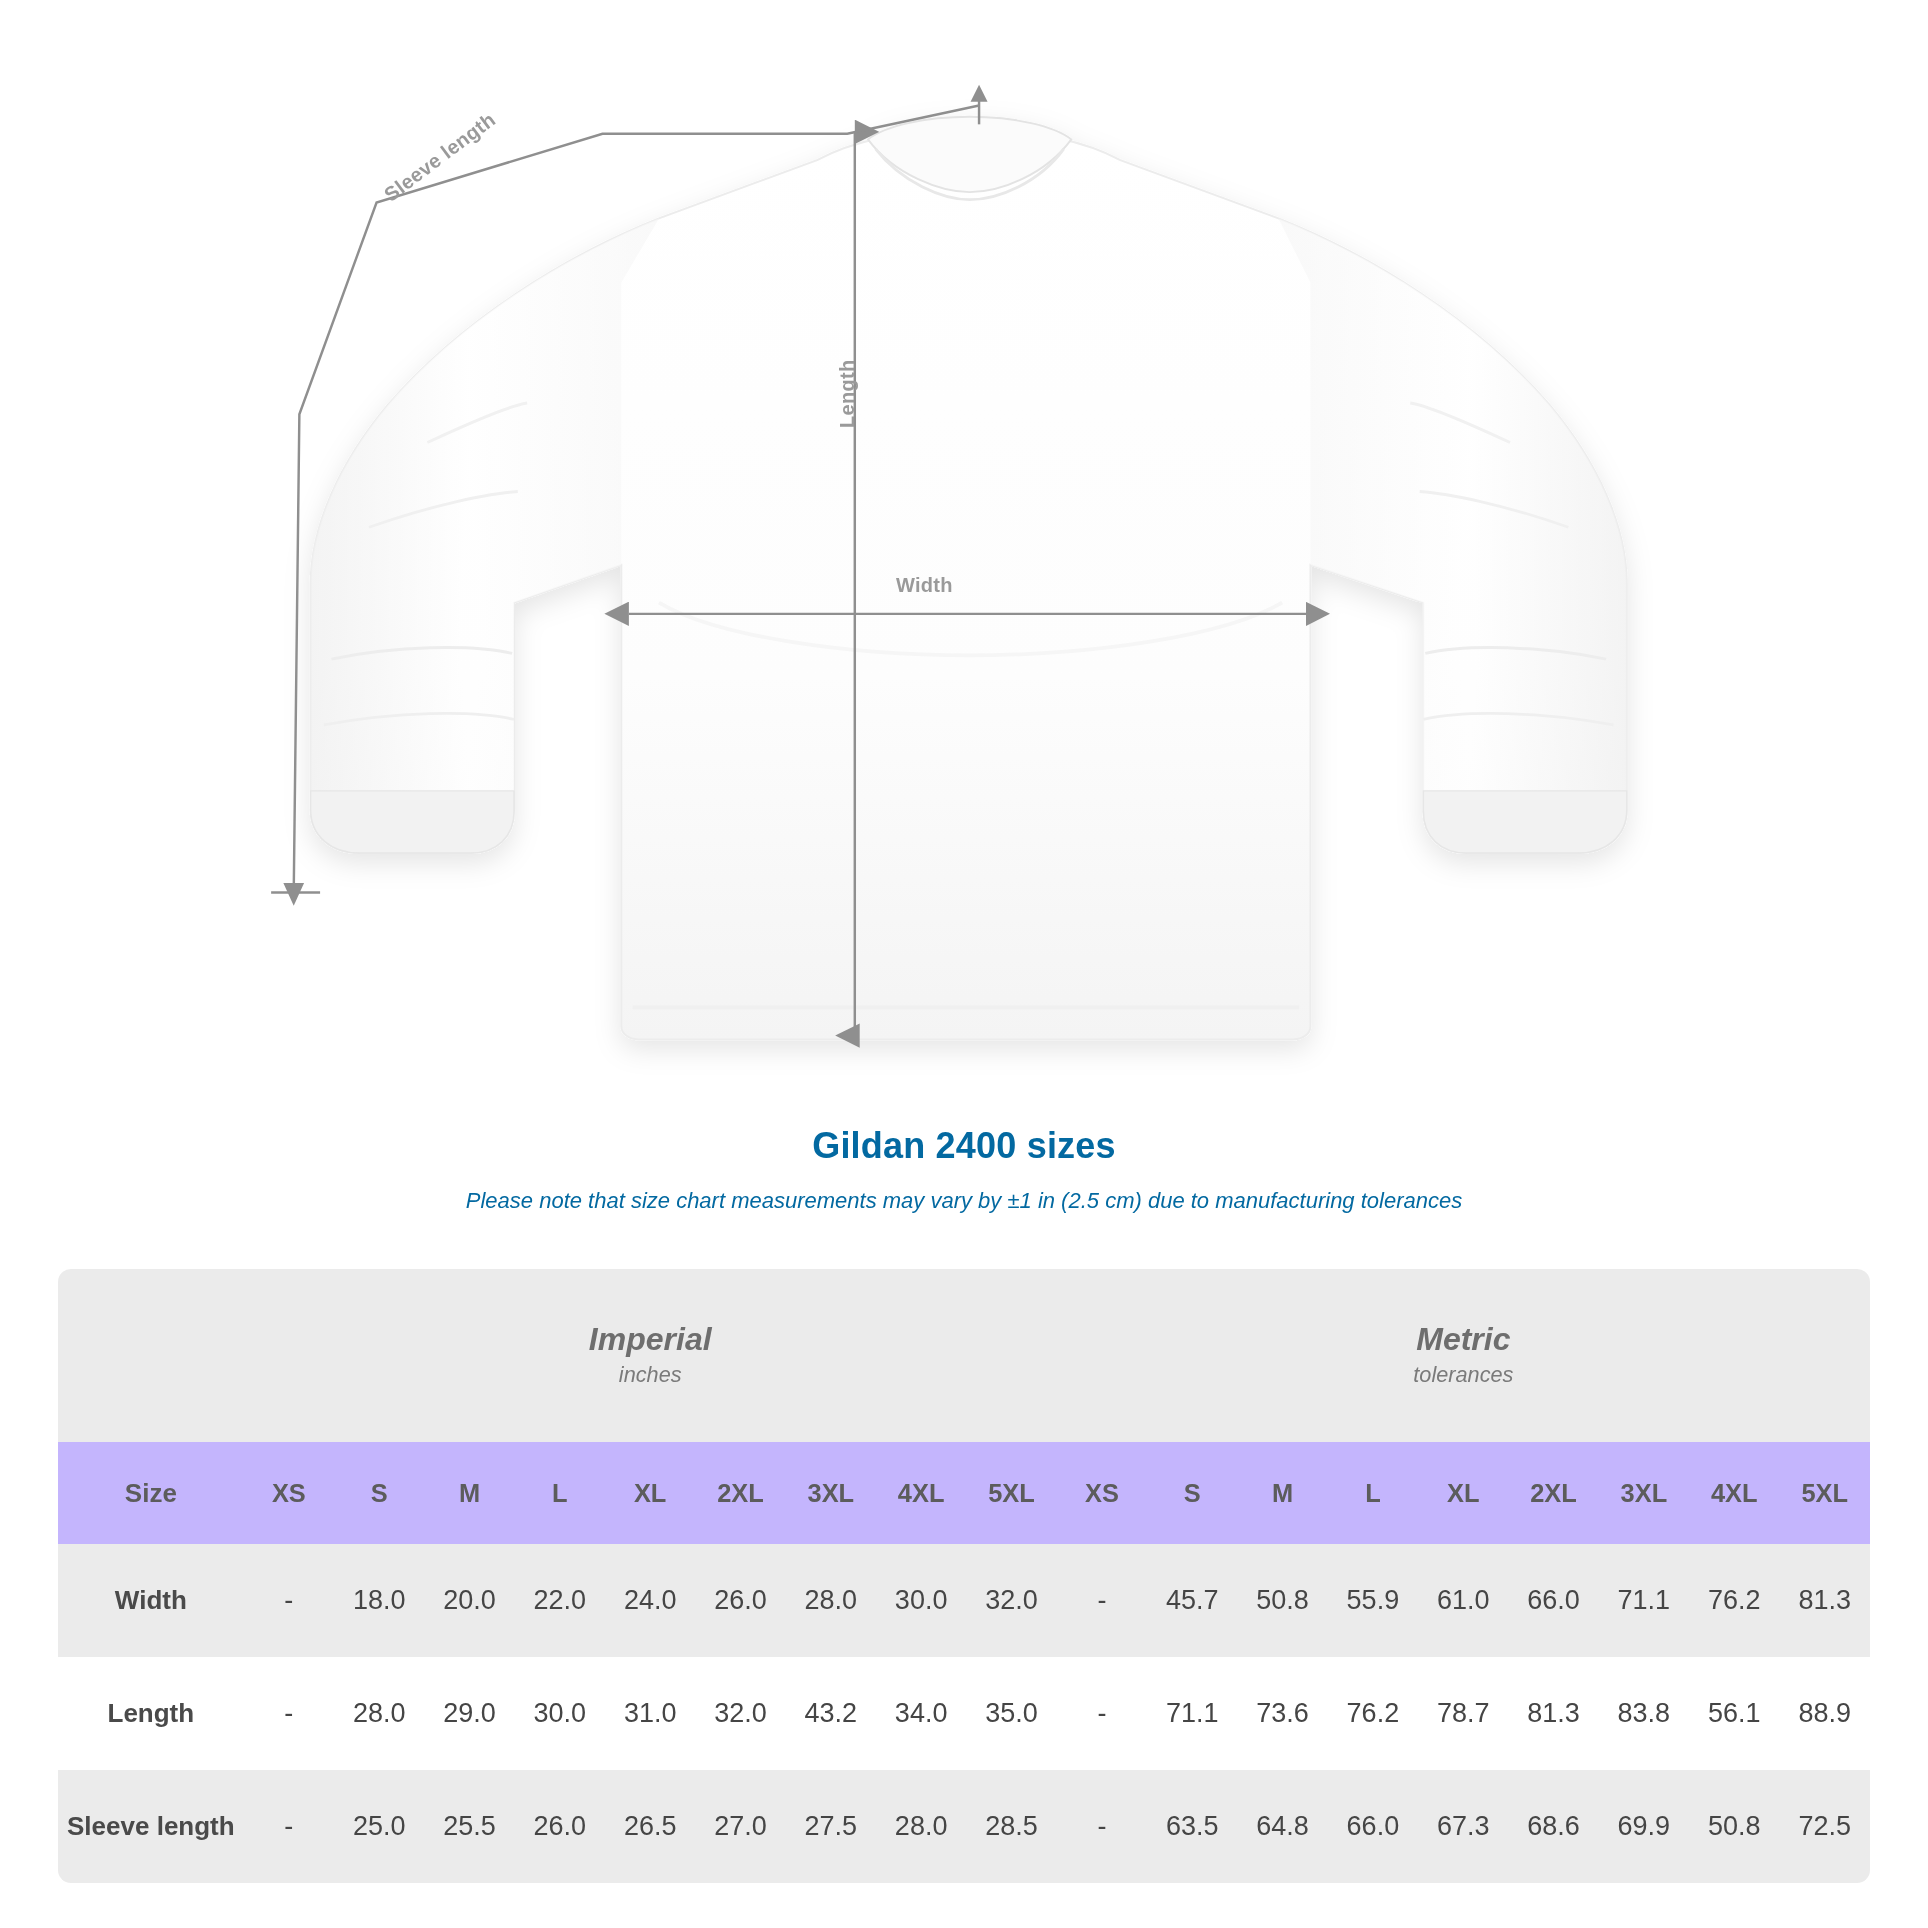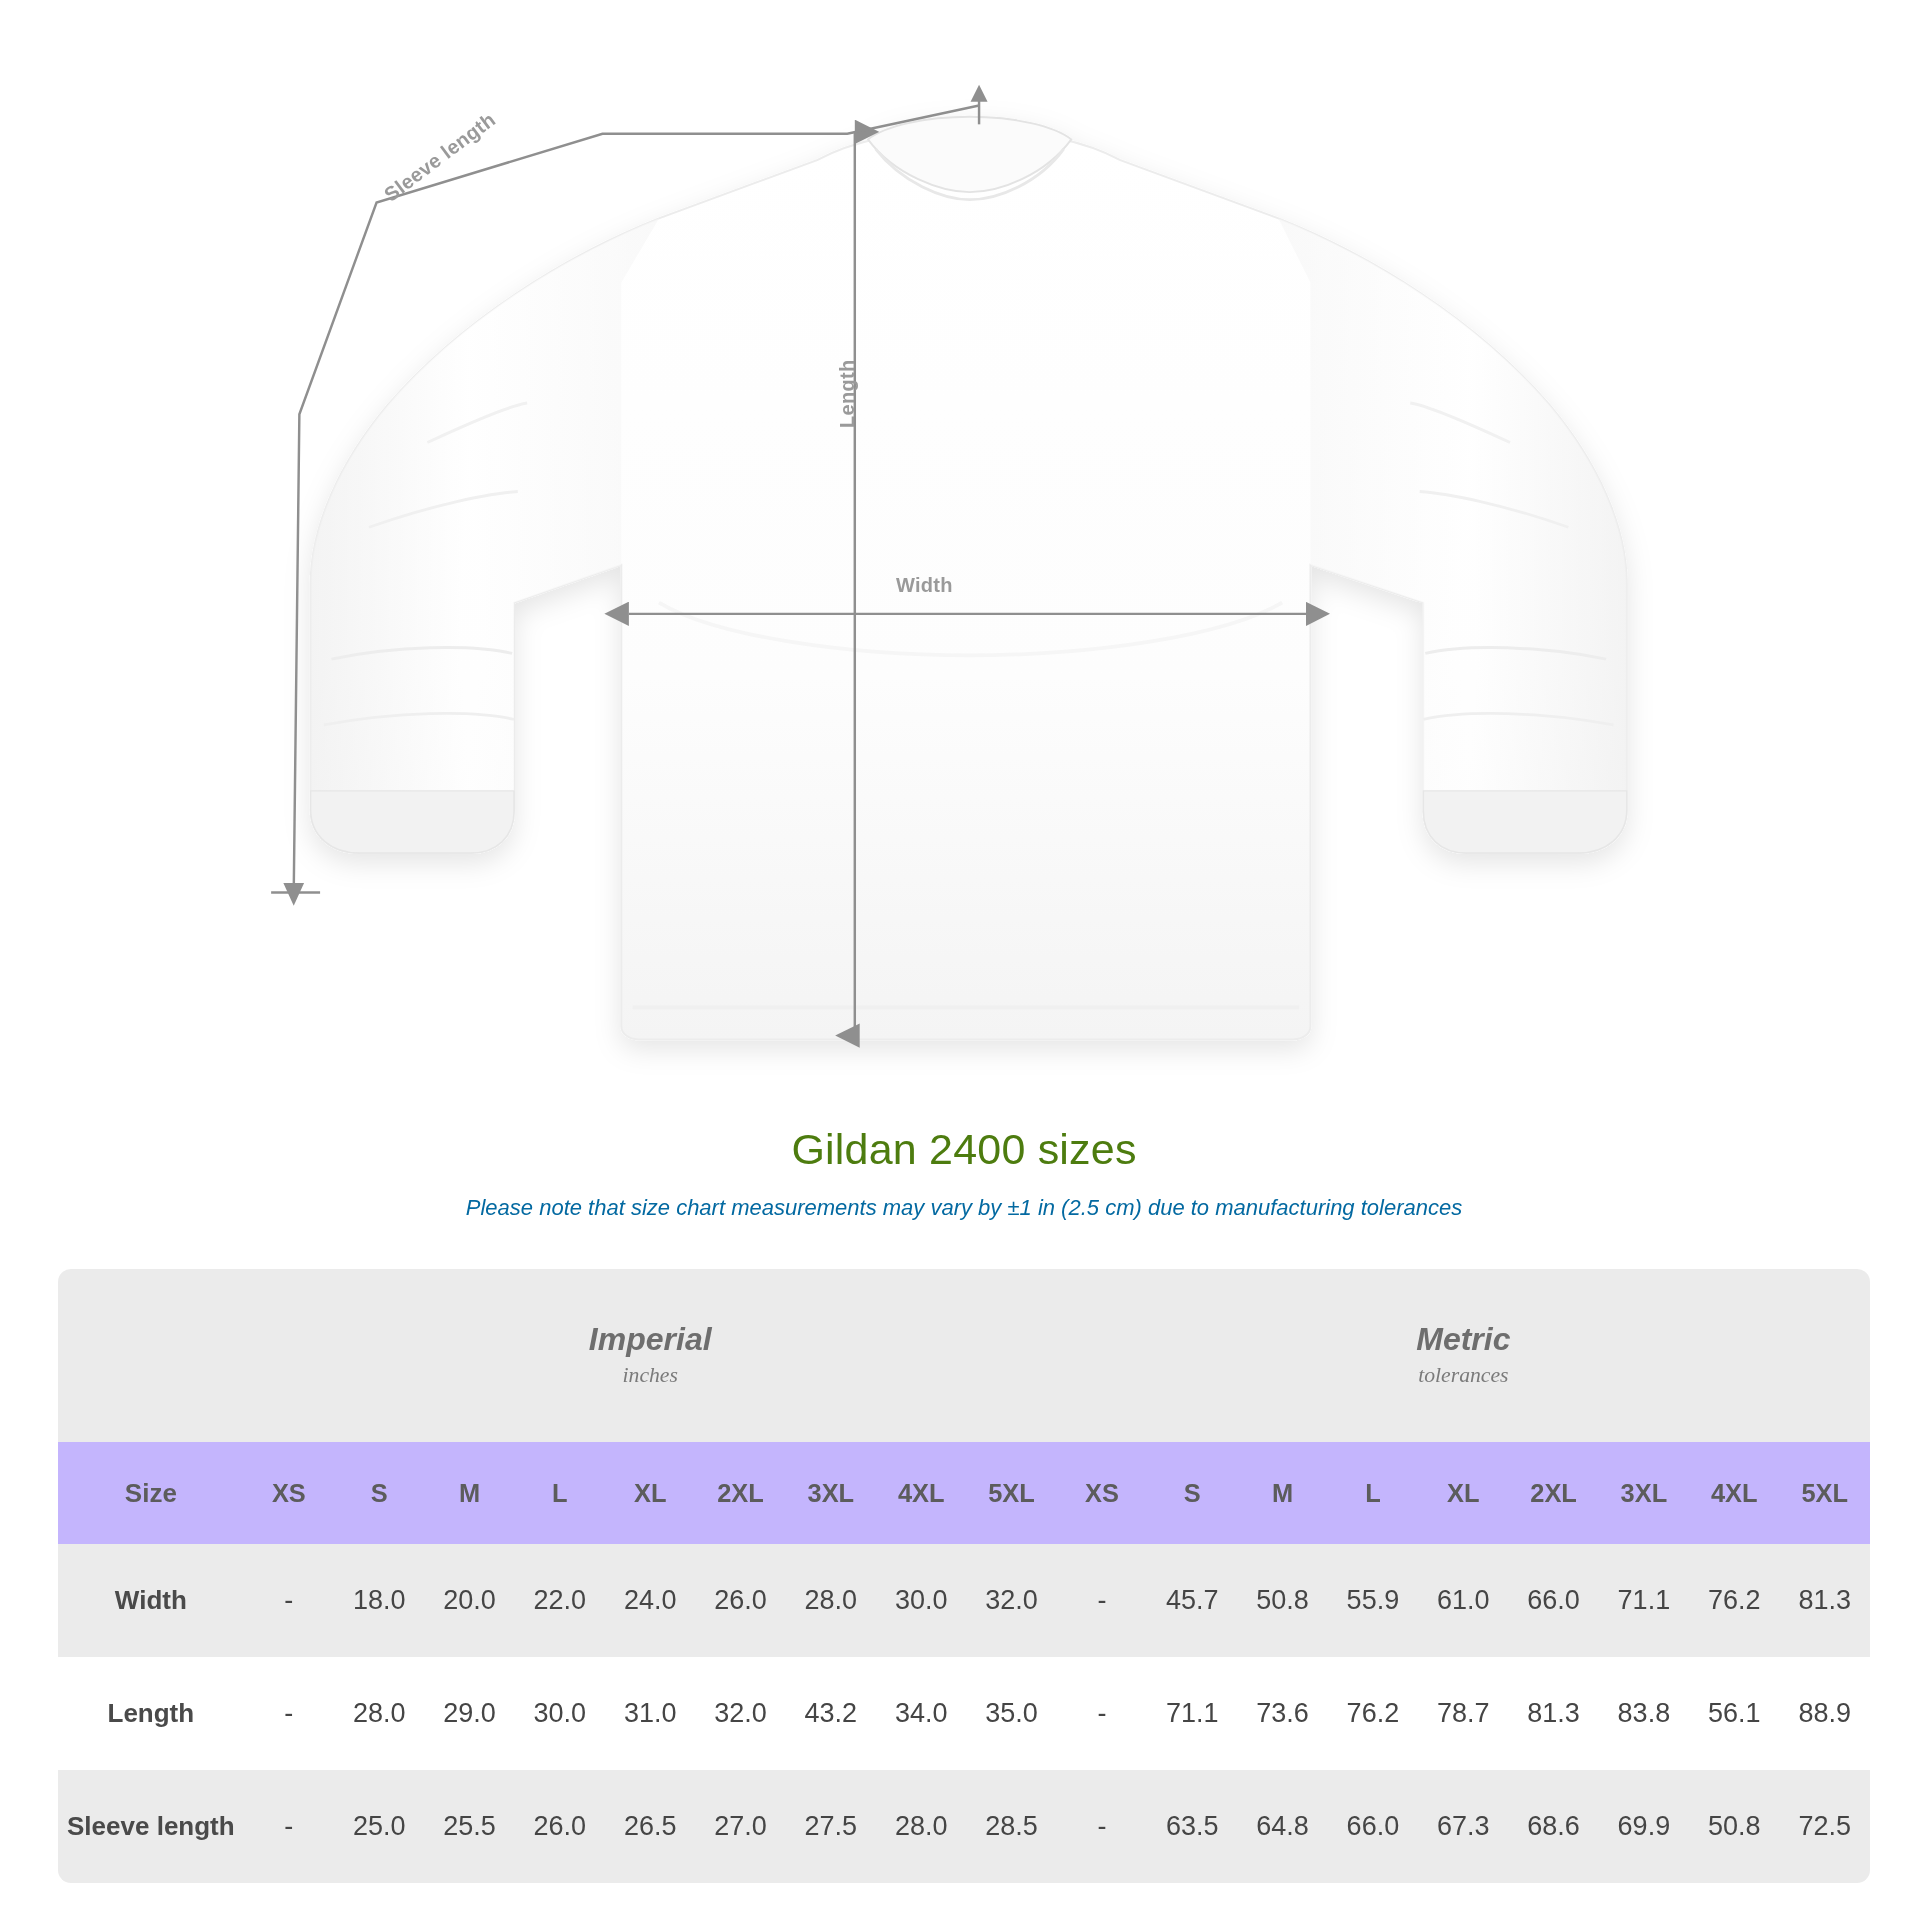--- a/index.html
+++ b/index.html
@@ -54,9 +54,9 @@
     text-align: center;
   }
   .chart-title {
-    font-size: 43px;
-    font-weight: normal;
-    color: #4d7c0f;
+    font-size: 36px;
+    font-weight: bold;
+    color: #0369a1;
     margin: 0 0 21px 0;
     letter-spacing: 0.2px;
   }

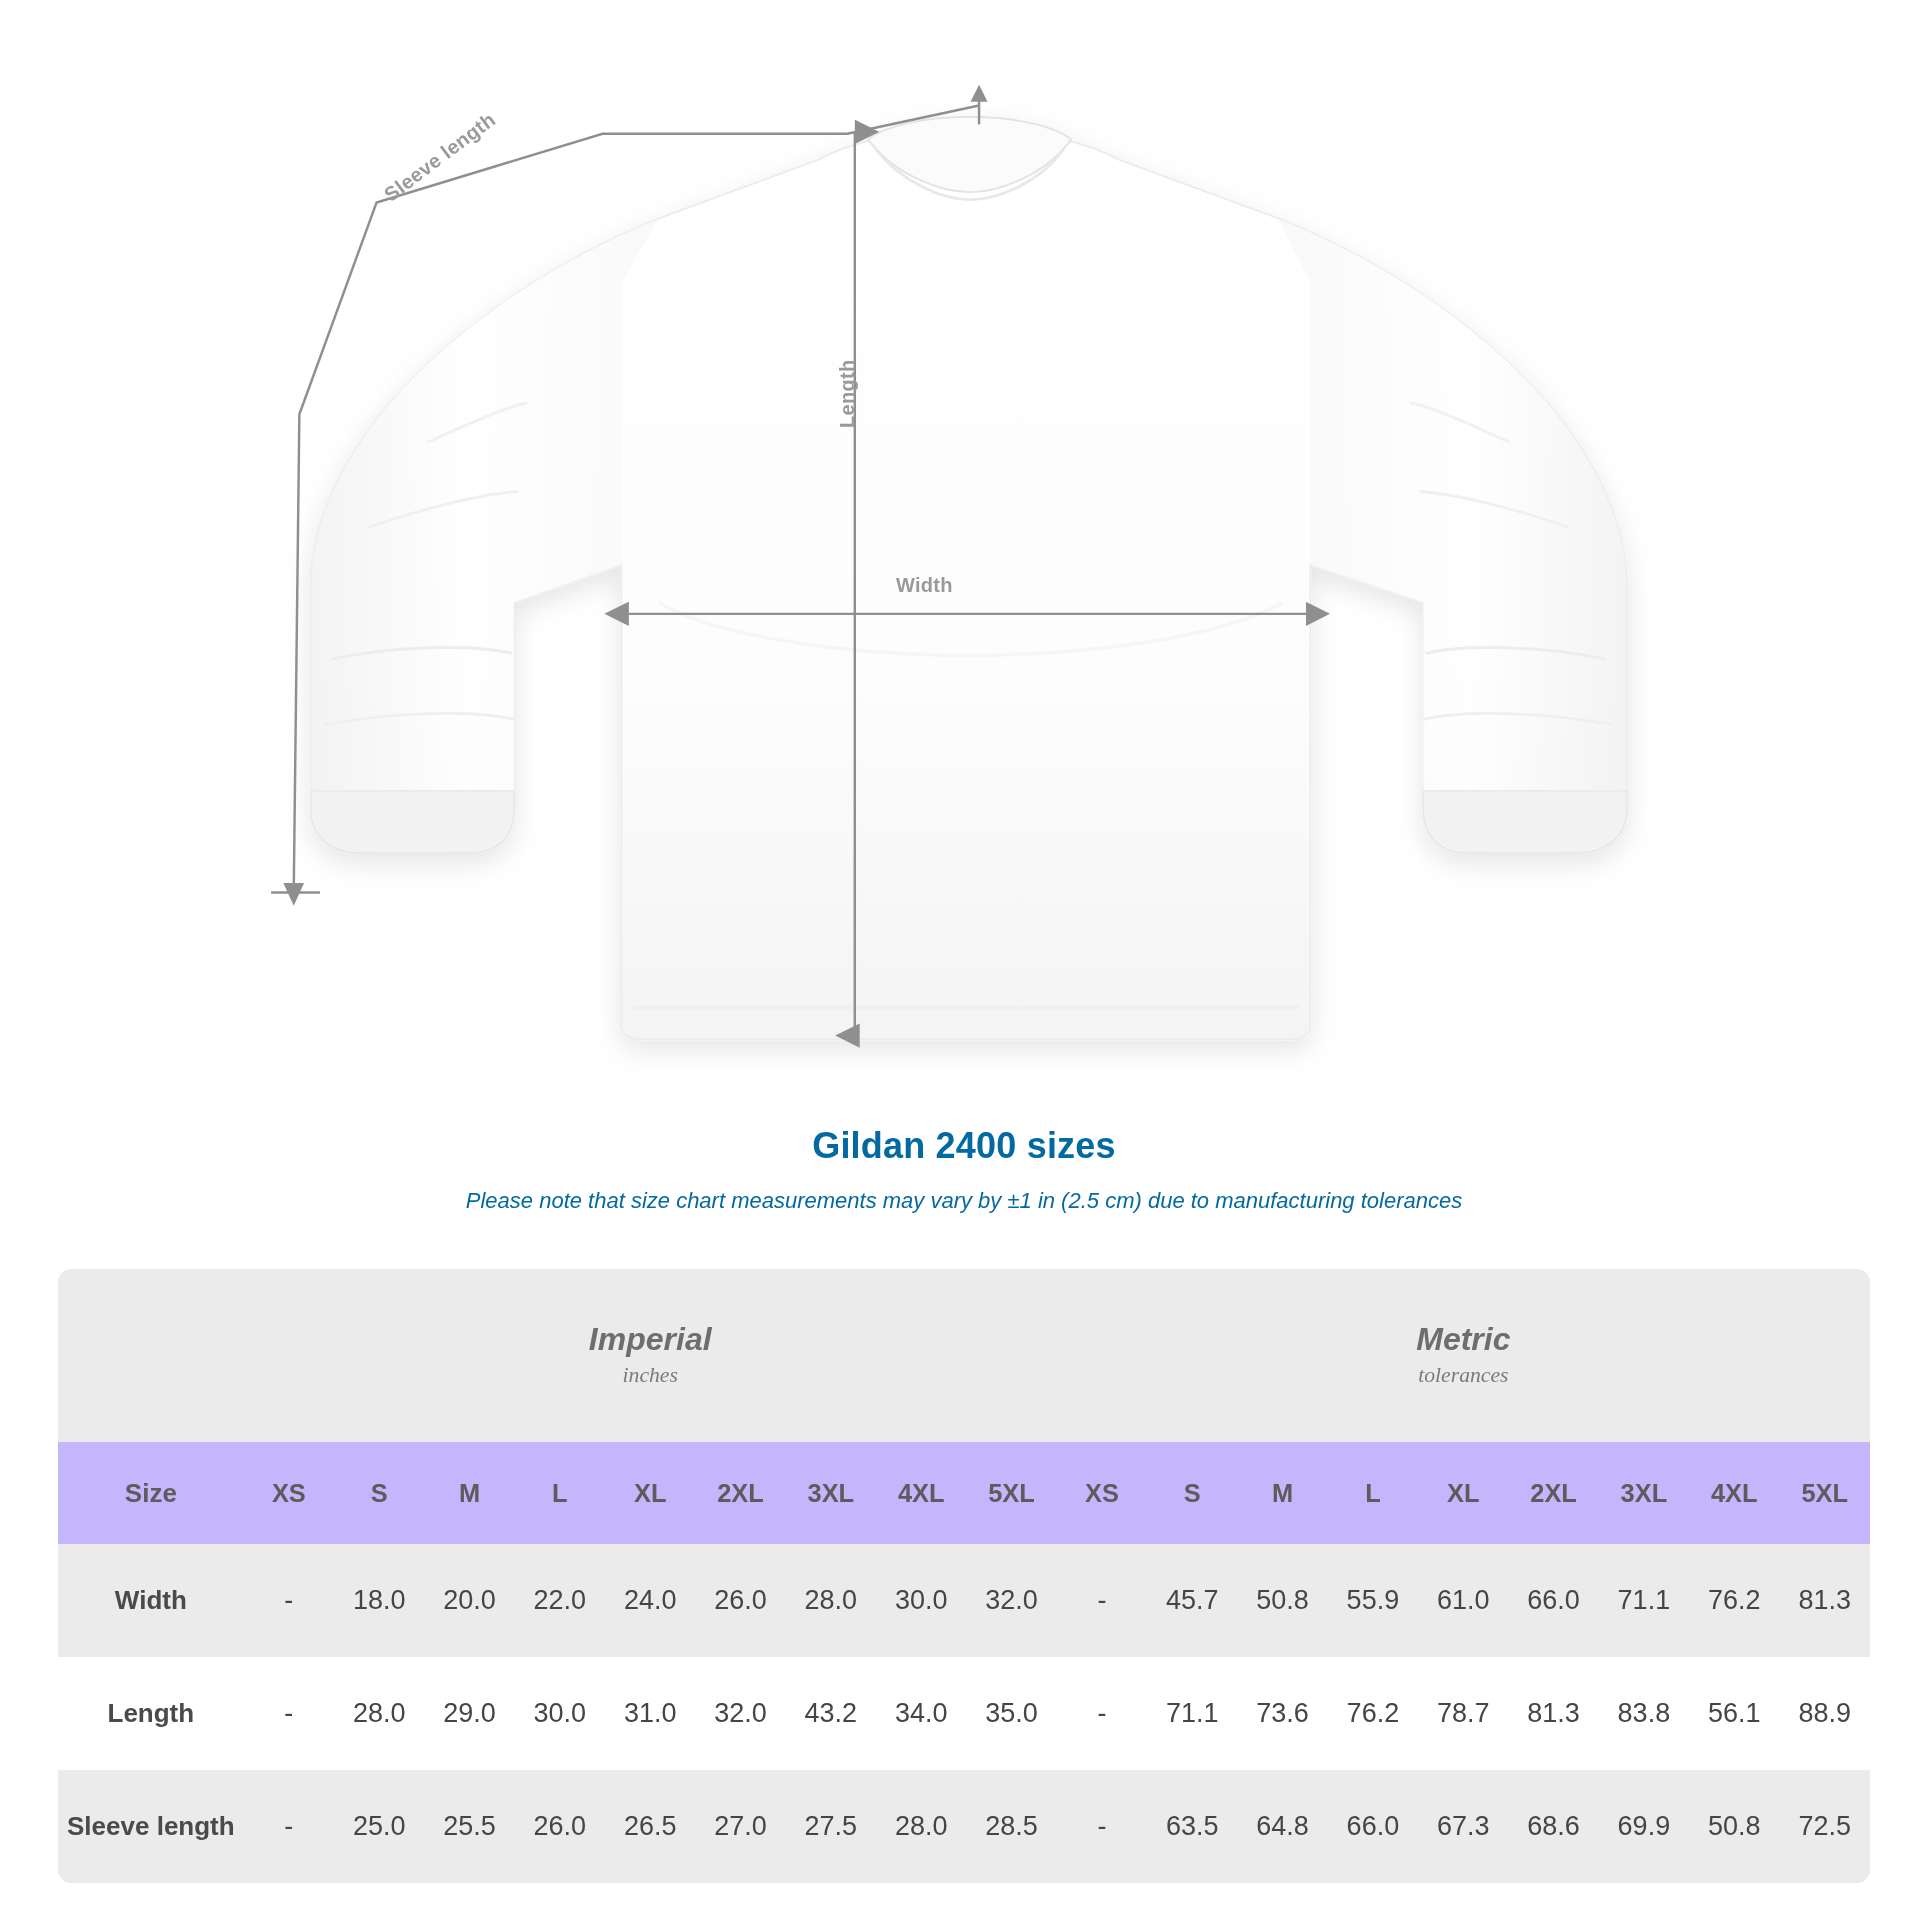--- a/index.html
+++ b/index.html
@@ -102,7 +102,6 @@
     font-style: italic;
     color: #7a7a7a;
     line-height: 1.5;
-    font-family: Liberation Serif, serif;
   }
   .hdr-row td {
     background: #c4b5fd;

